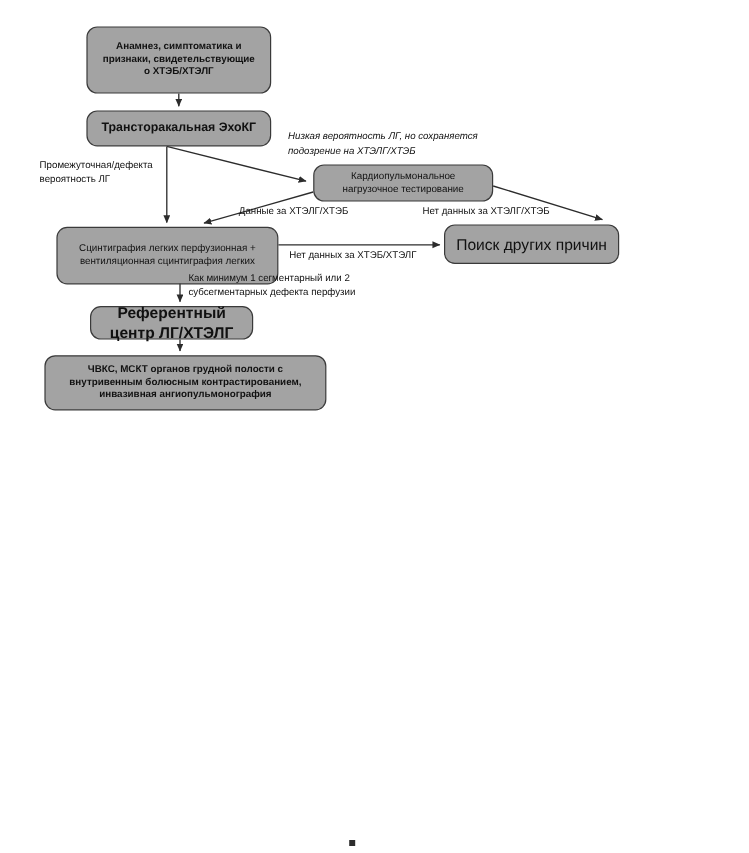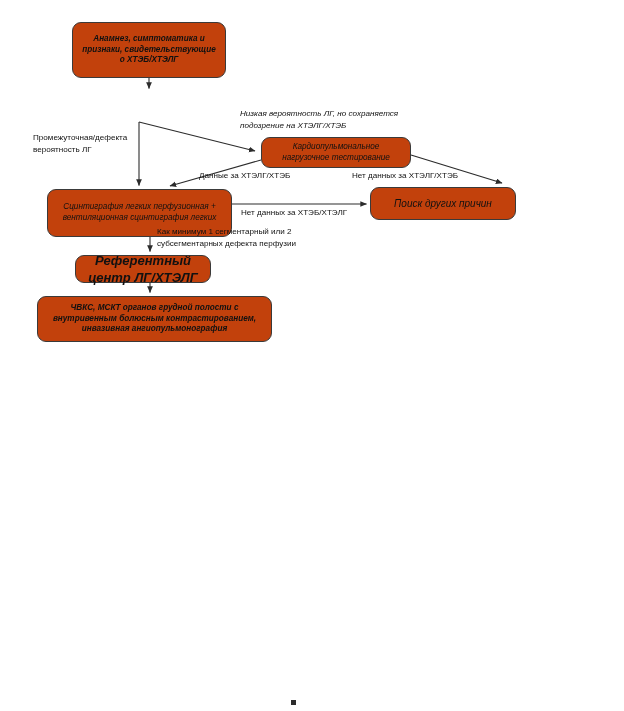--- a/index.html
+++ b/index.html
@@ -36,14 +36,13 @@
     box-sizing: border-box;
     border: 1.2px solid #3a3a3a;
     border-radius: 9px;
-    background: #c2410c;
+    background: #a3a3a3;
     display: flex;
     align-items: center;
     justify-content: center;
     text-align: center;
     line-height: 1.32;
     color: #111111;
-    font-style: italic;
   }
   .node-text {
     display: block;

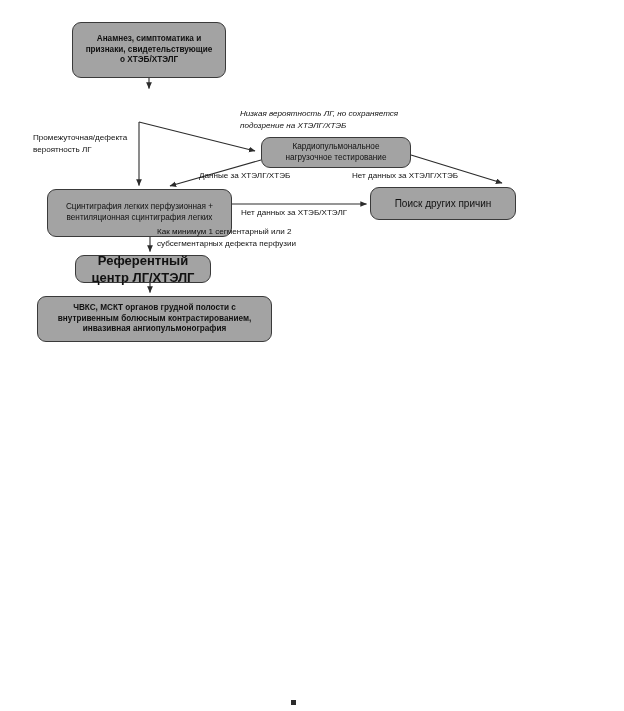--- a/index.html
+++ b/index.html
@@ -155,6 +155,9 @@
 о ХТЭБ/ХТЭЛГ</span>
   </div>
 
+  <div class="node" id="node-echo">
+    <span class="node-text">Трансторакальная ЭхоКГ</span>
+  </div>
 
   <div class="node" id="node-cpet">
     <span class="node-text">Кардиопульмональное

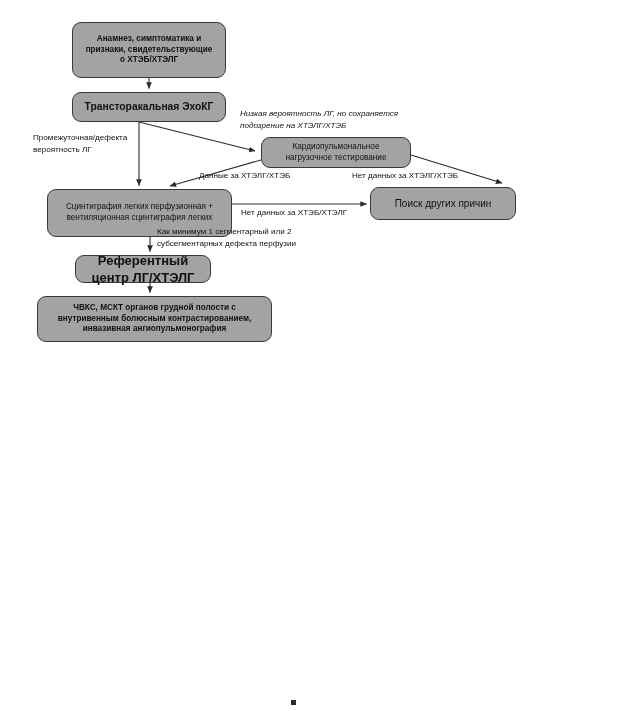--- a/index.html
+++ b/index.html
@@ -70,7 +70,7 @@
   }
   #node-other-causes {
     left: 370px; top: 187px; width: 146px; height: 33px;
-    font-size: 10px; font-weight: normal; justify-content: flex-end;
+    font-size: 13px; font-weight: normal; justify-content: flex-end;
   }
   #node-referral {
     left: 75px; top: 255px; width: 136px; height: 28px;

